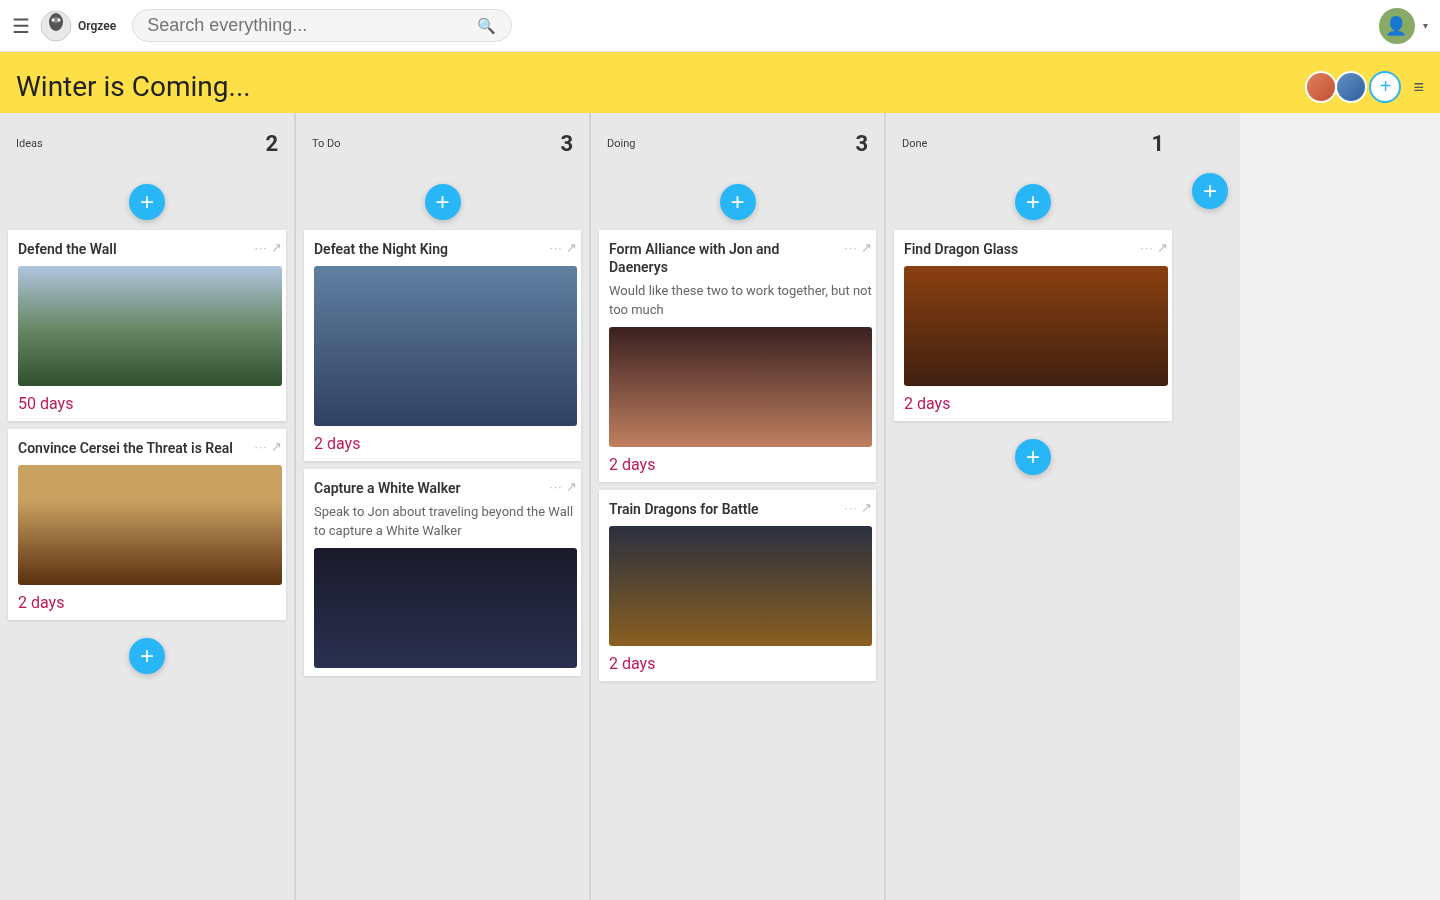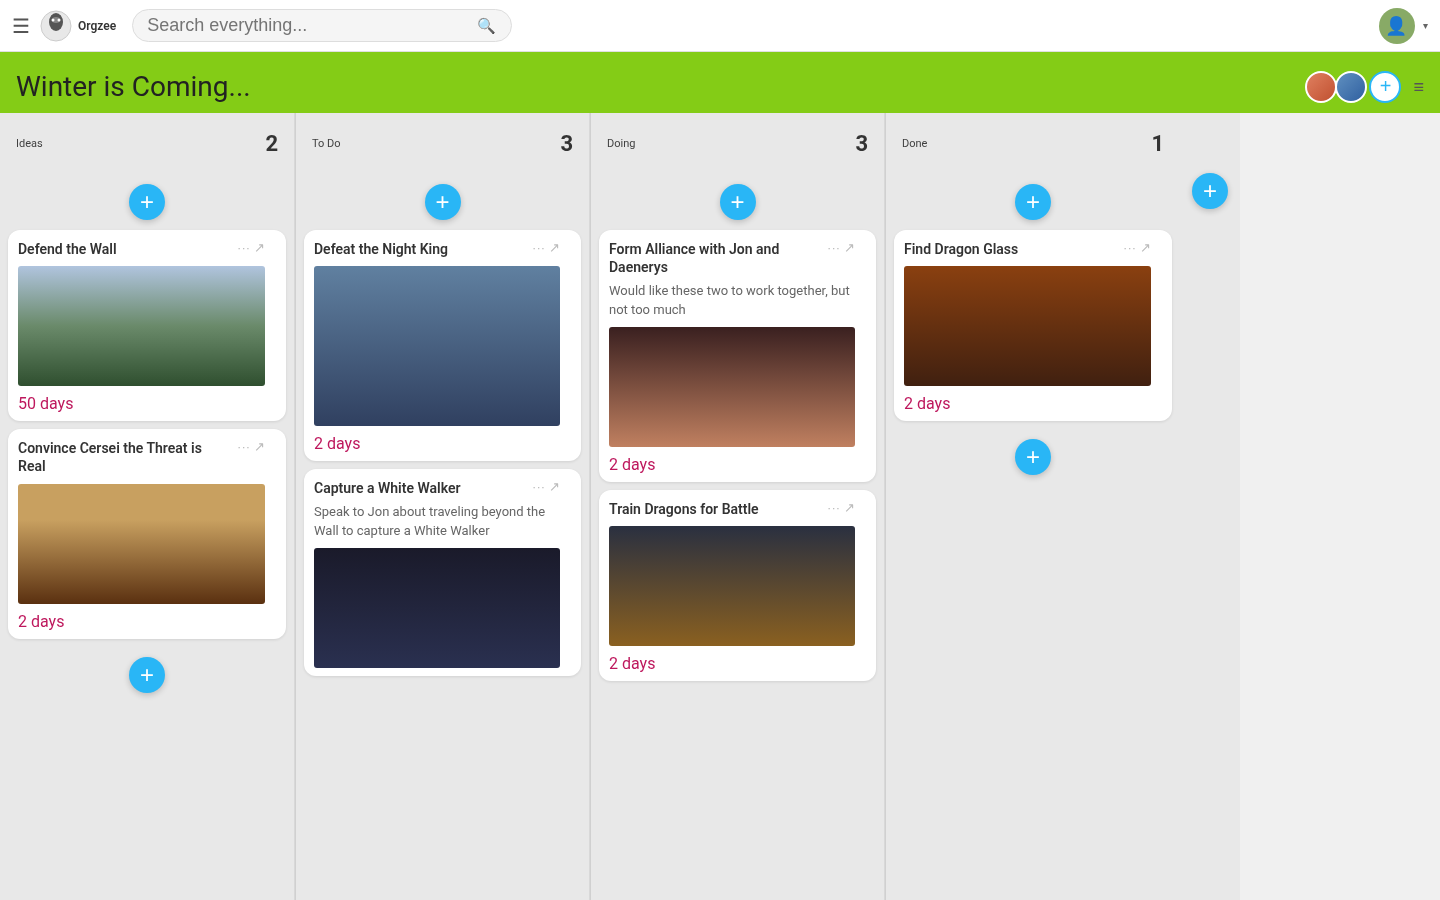--- a/index.html
+++ b/index.html
@@ -83,7 +83,7 @@
       display: flex;
       align-items: center;
       padding: 18px 16px 10px 16px;
-      background: #84cc16;
+      background: #fde047;
     }
     .page-title {
       font-size: 28px;

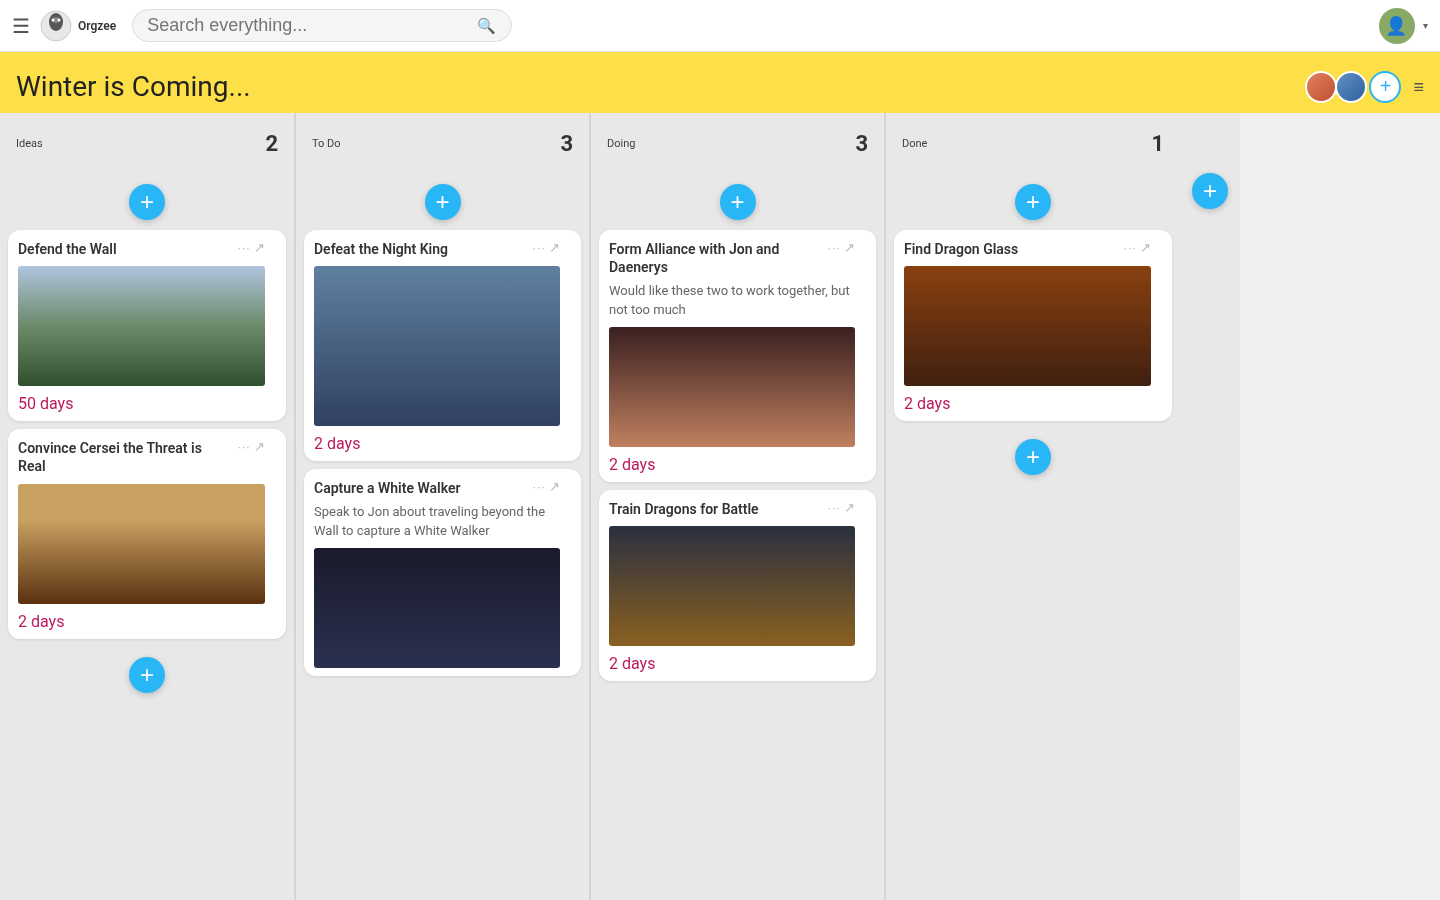--- a/index.html
+++ b/index.html
@@ -194,9 +194,9 @@
     
     .card {
       background: white;
-      border-radius: 12px;
+      border-radius: 0;
       margin-bottom: 8px;
-      padding: 10px 21px 8px 10px;
+      padding: 10px 4px 8px 10px;
       box-shadow: 0 1px 3px rgba(0,0,0,0.1);
       position: relative;
     }

